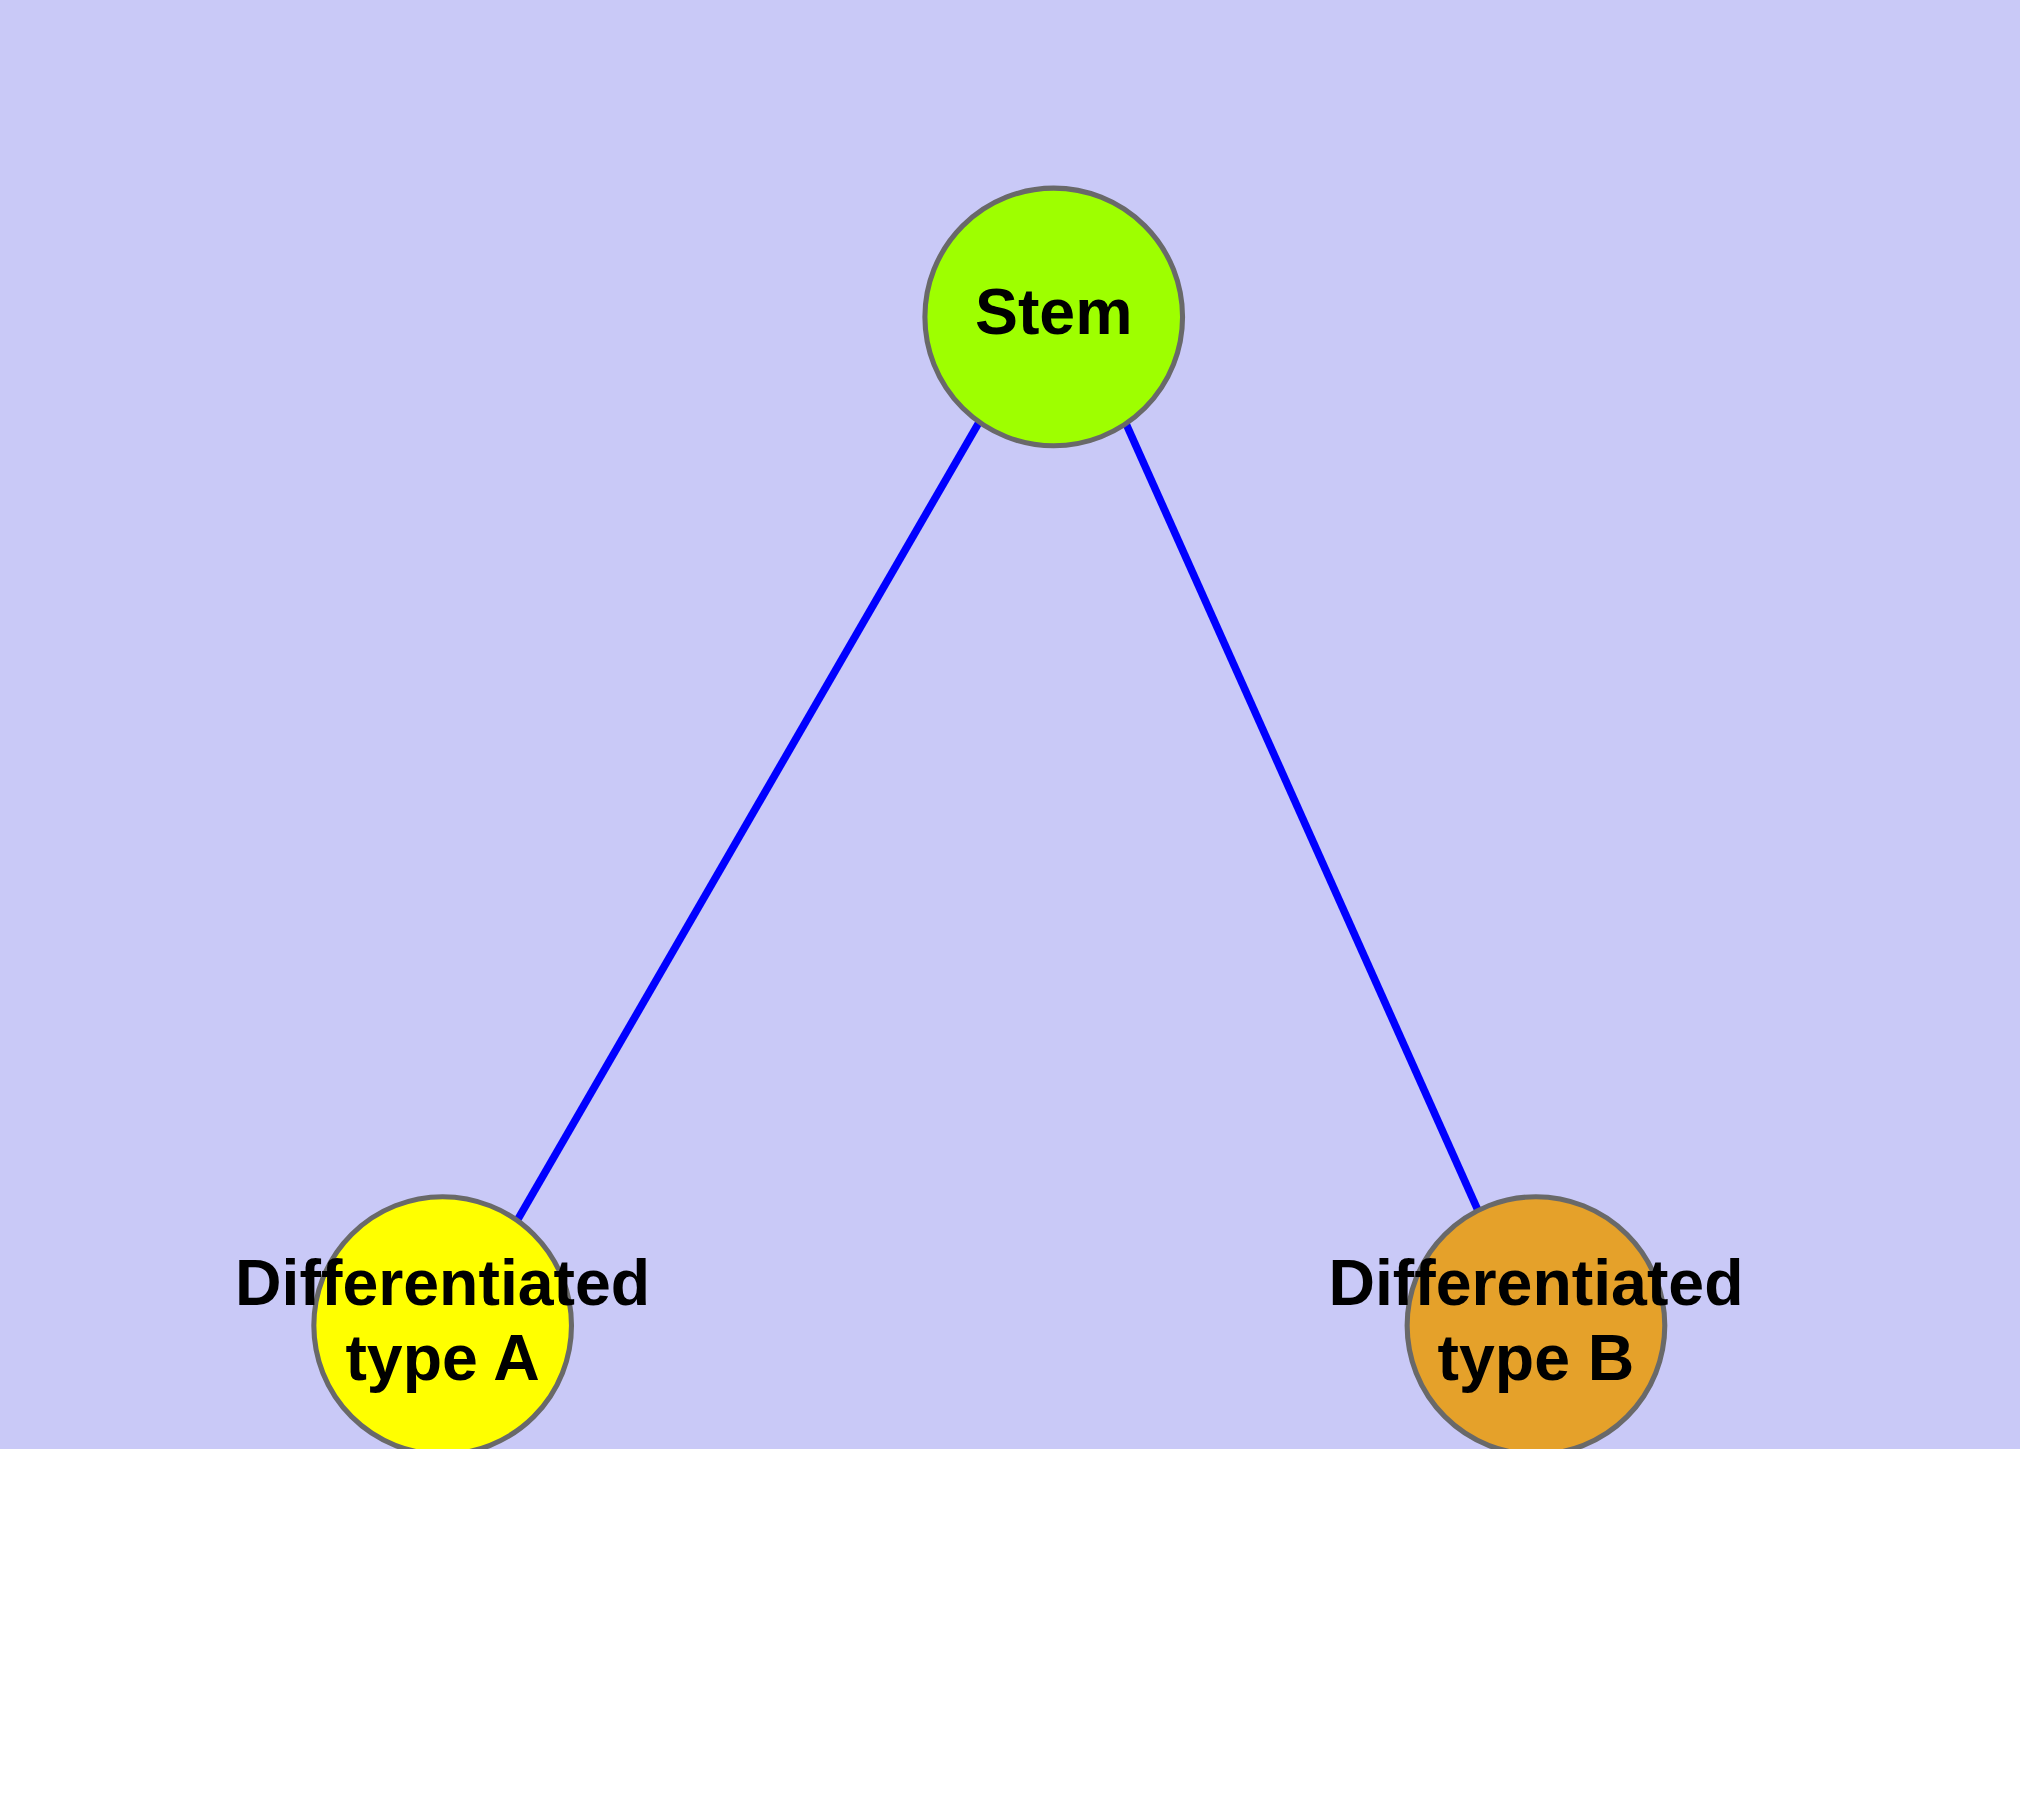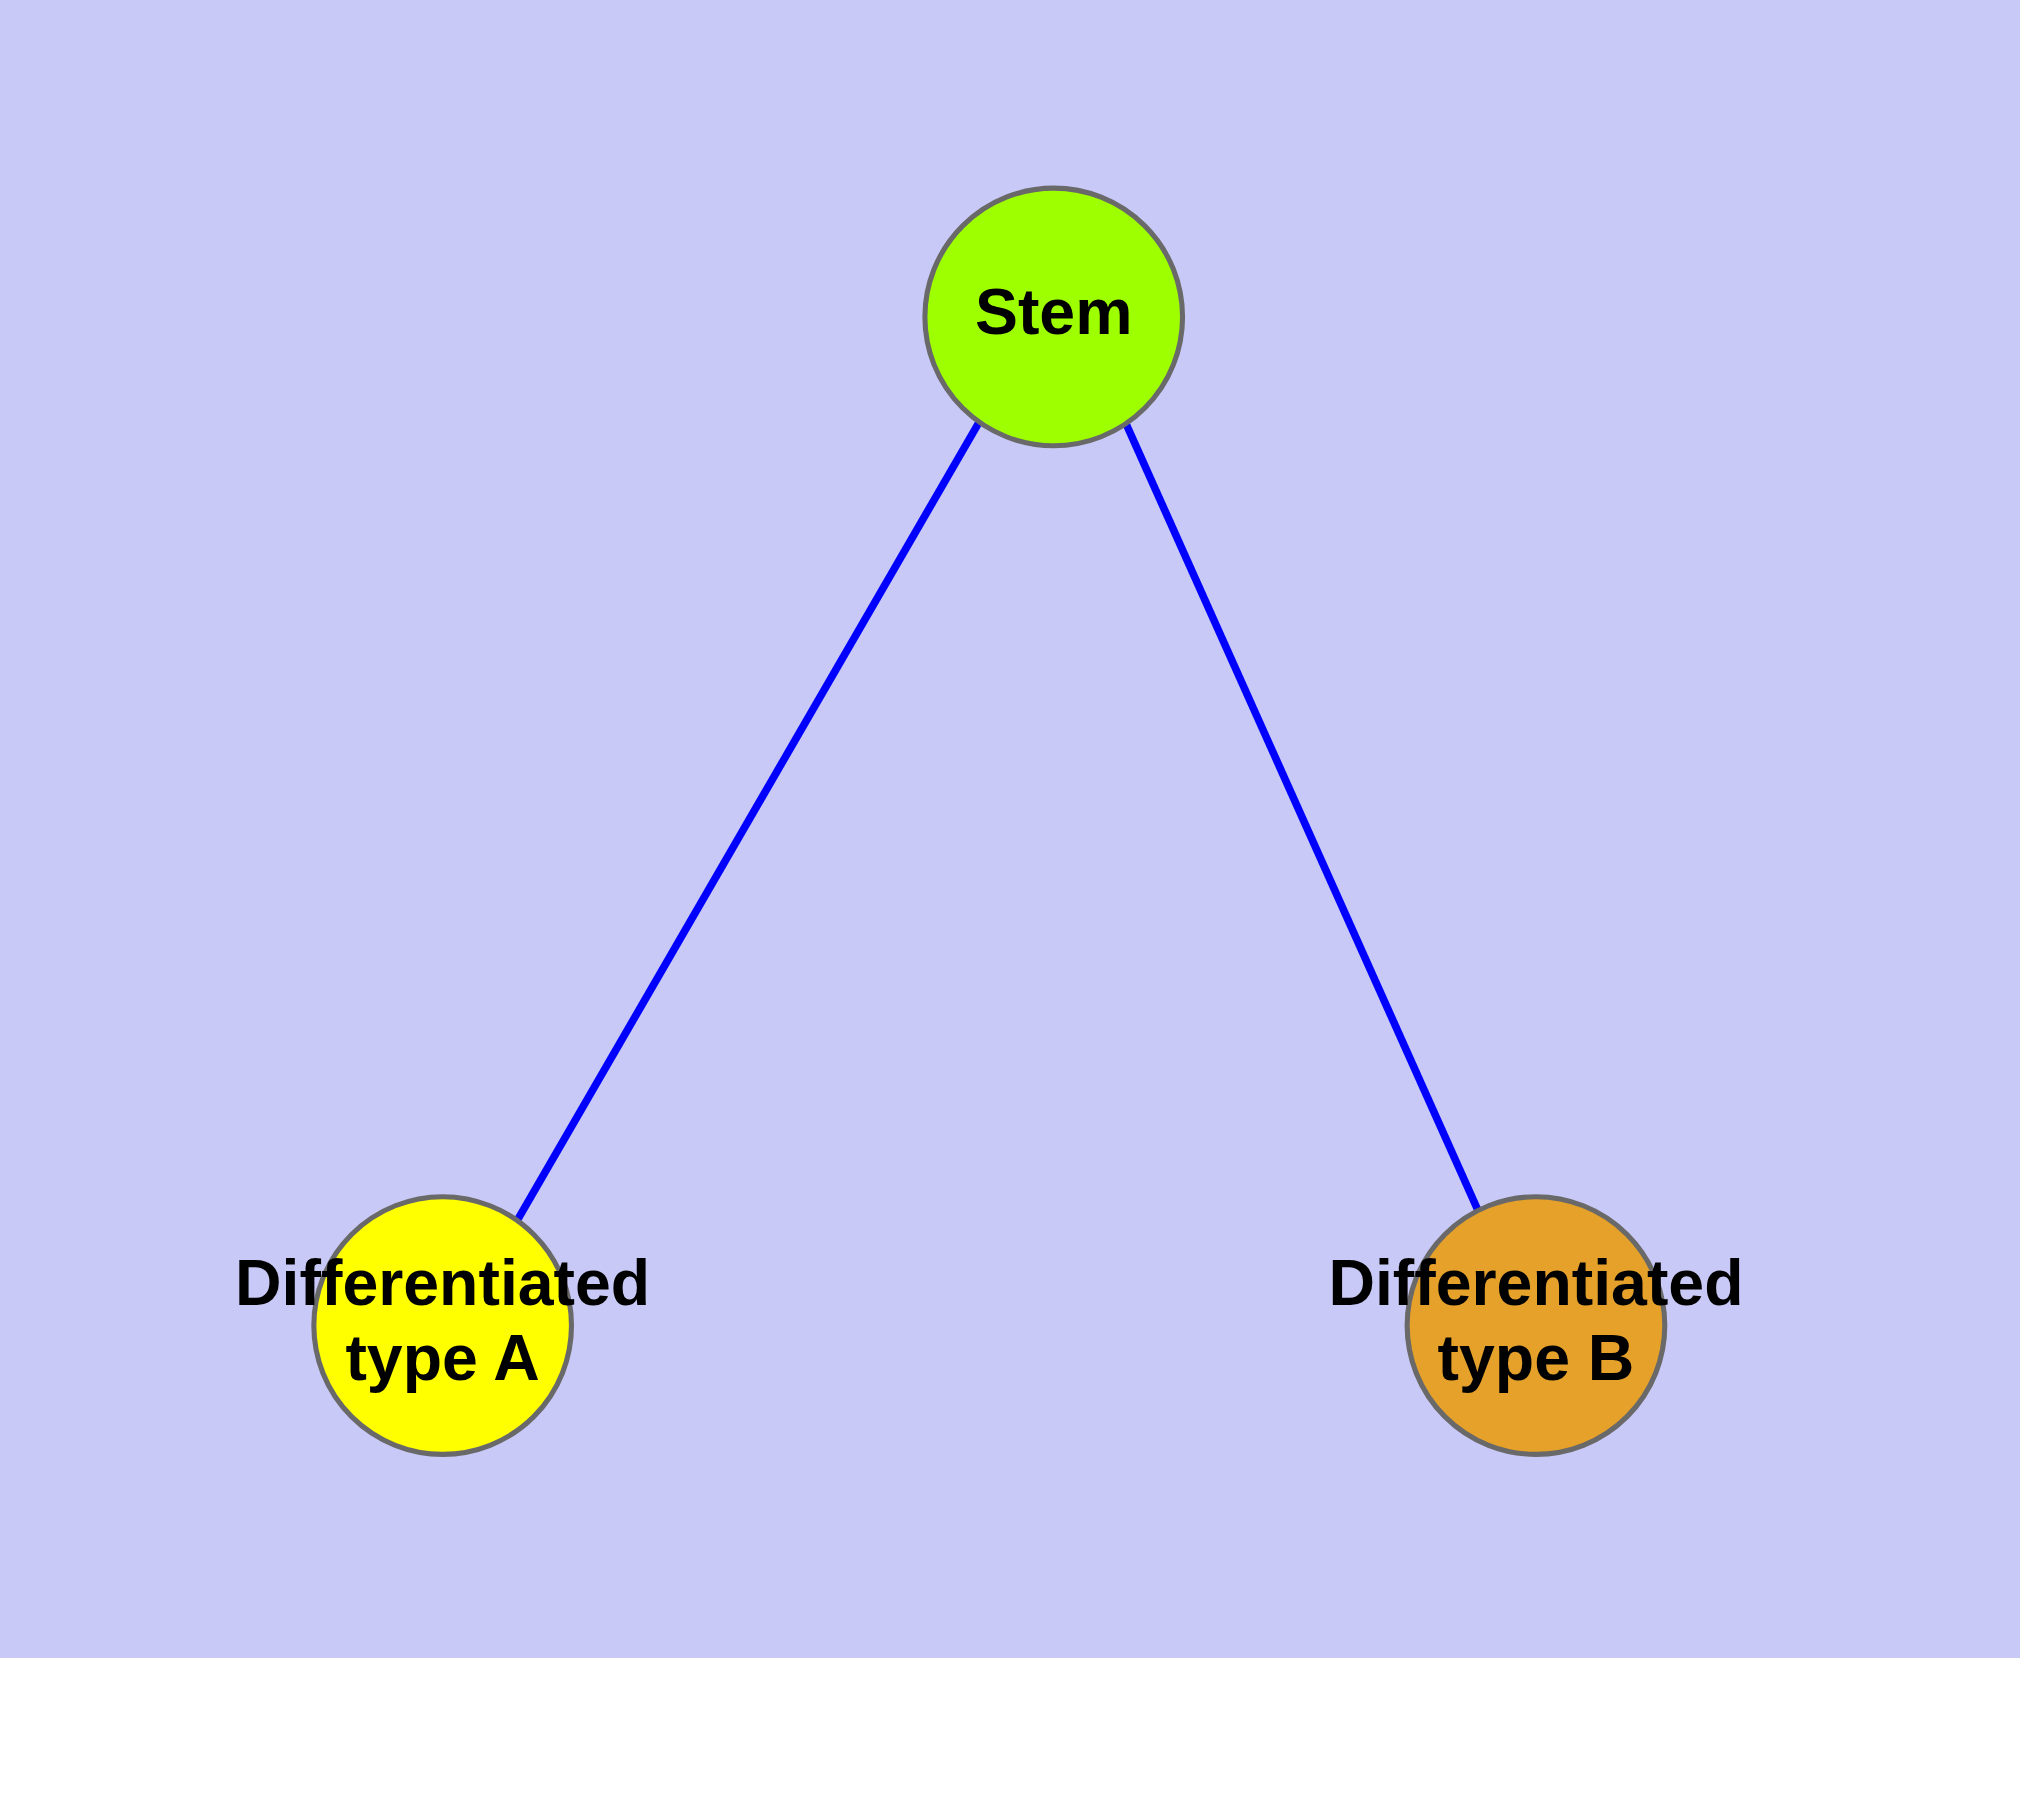--- a/index.html
+++ b/index.html
@@ -13,7 +13,7 @@
   #canvas {
     position: relative;
     width: 2021px;
-    height: 1658px;
+    height: 1449px;
     overflow: hidden;
   }
   #graph-svg {

